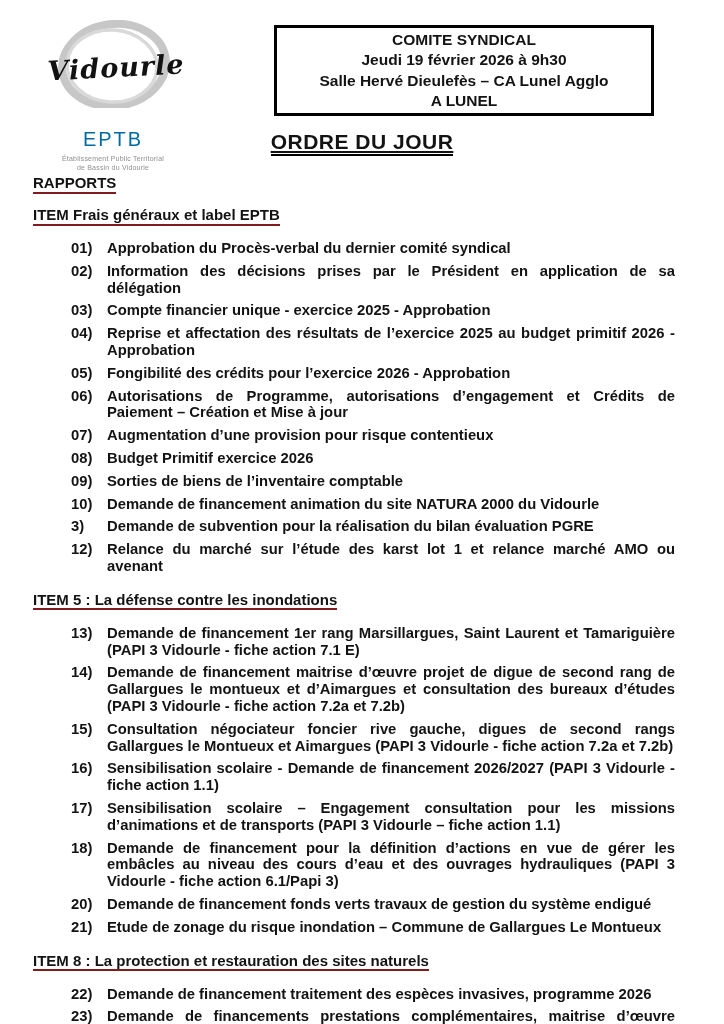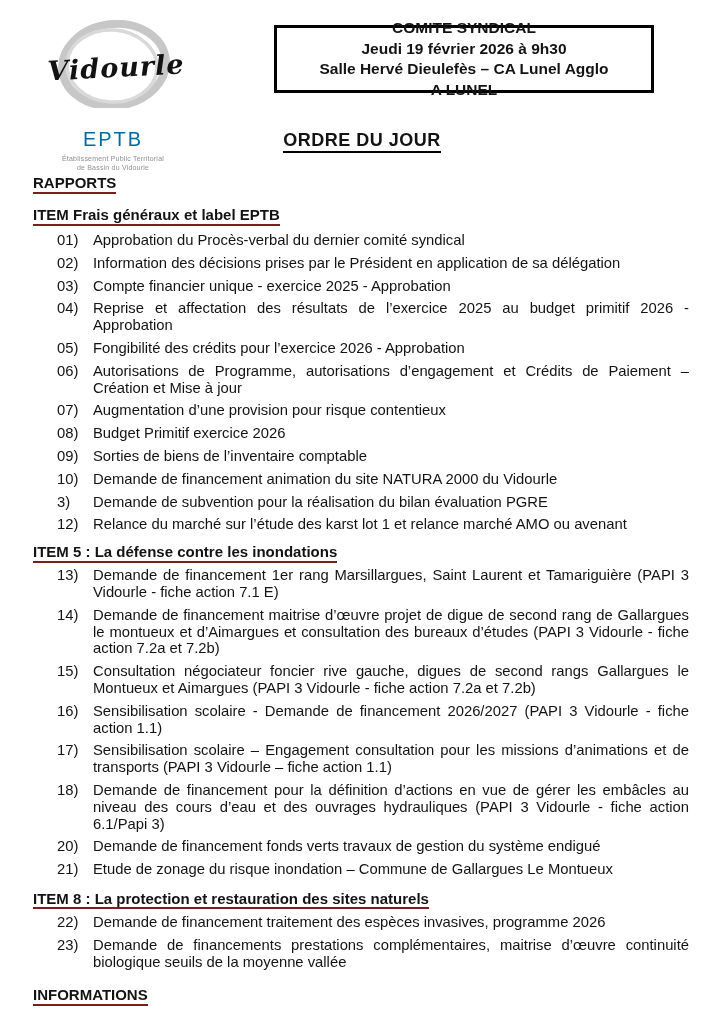--- a/index.html
+++ b/index.html
@@ -56,7 +56,7 @@
   .header-box {
     position: absolute;
     left: 274px; top: 25px;
-    width: 380px; height: 68px;
+    width: 380px; height: 91px;
     box-sizing: border-box;
     border: 3px solid #000;
     display: flex;

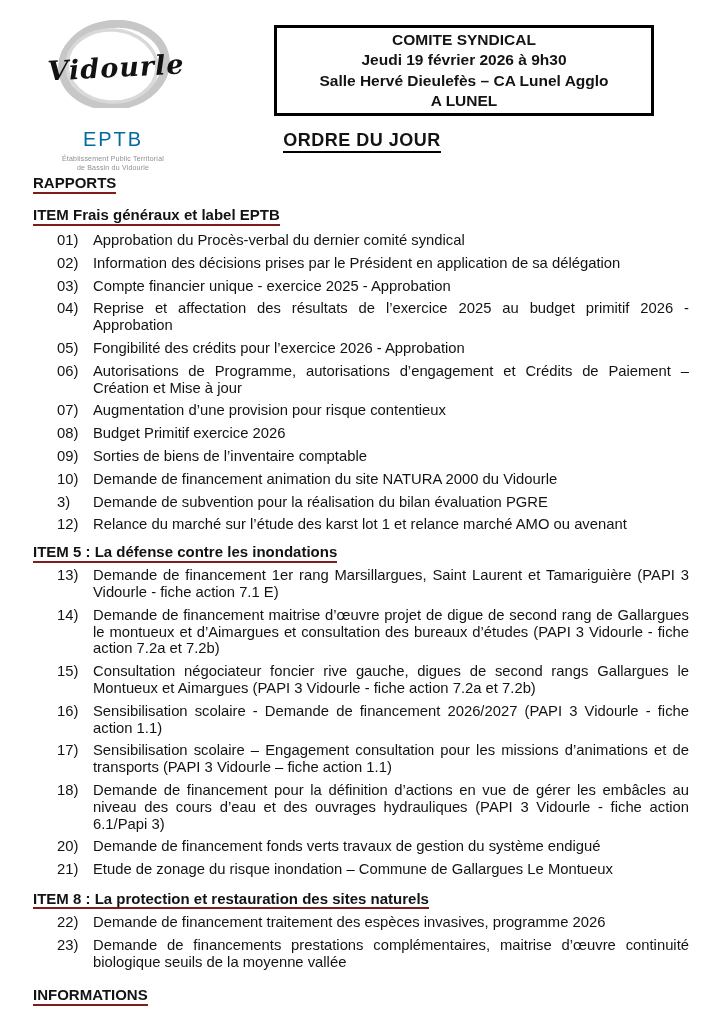--- a/index.html
+++ b/index.html
@@ -74,9 +74,10 @@
     top: 130px; left: 0;
     width: 100%;
     text-align: center;
-    font-size: 18px;
+    font-size: 21px;
     font-weight: bold;
     letter-spacing: 0.5px;
+    text-decoration: underline;
   }
   .page-title .u {
     border-bottom: 2.5px solid #000;

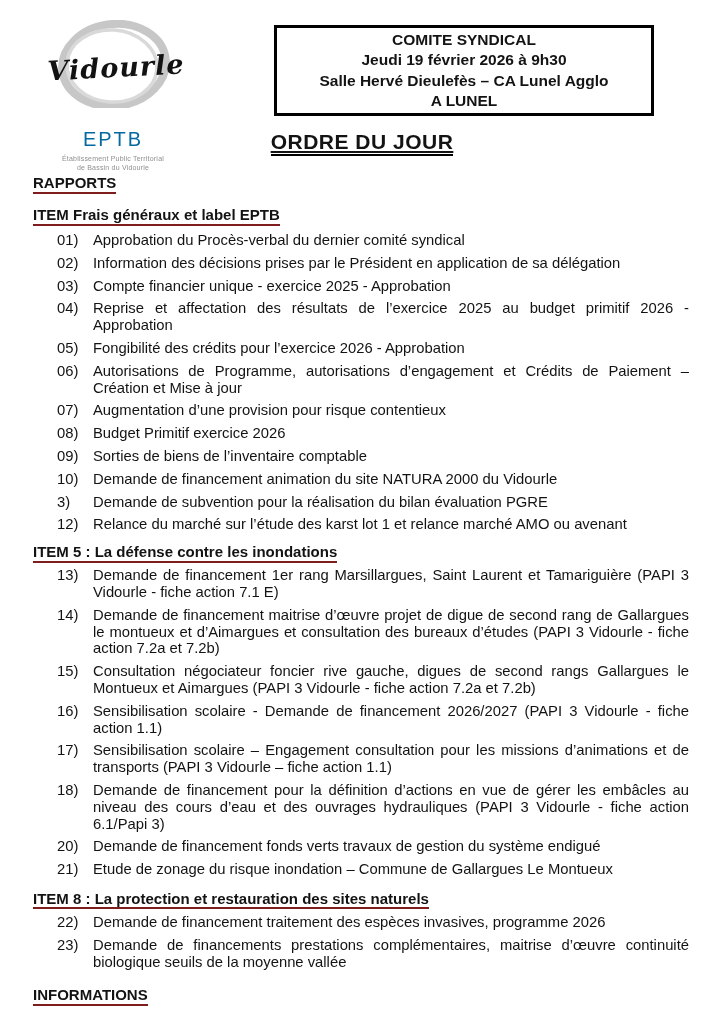--- a/index.html
+++ b/index.html
@@ -109,7 +109,7 @@
 
   ul.agenda {
     list-style: none;
-    margin: 2px; padding: 0;
+    margin: 16px; padding: 0; font-weight: bold;
   }
   li.agenda-item {
     display: flex;

